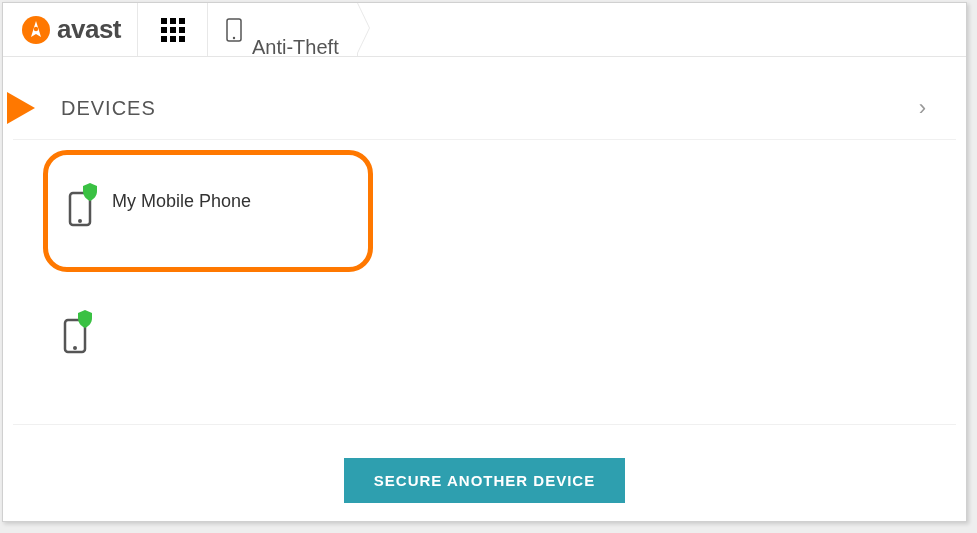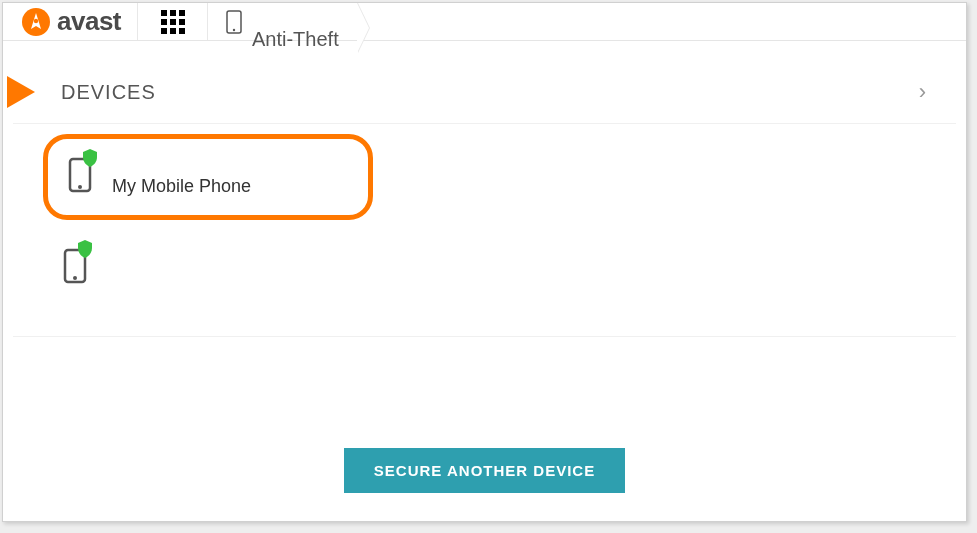--- a/index.html
+++ b/index.html
@@ -23,7 +23,7 @@
     .header {
       display: flex;
       align-items: stretch;
-      height: 38px;
+      height: 54px;
       border-bottom: 1px solid #e5e5e5;
     }
     .logo {

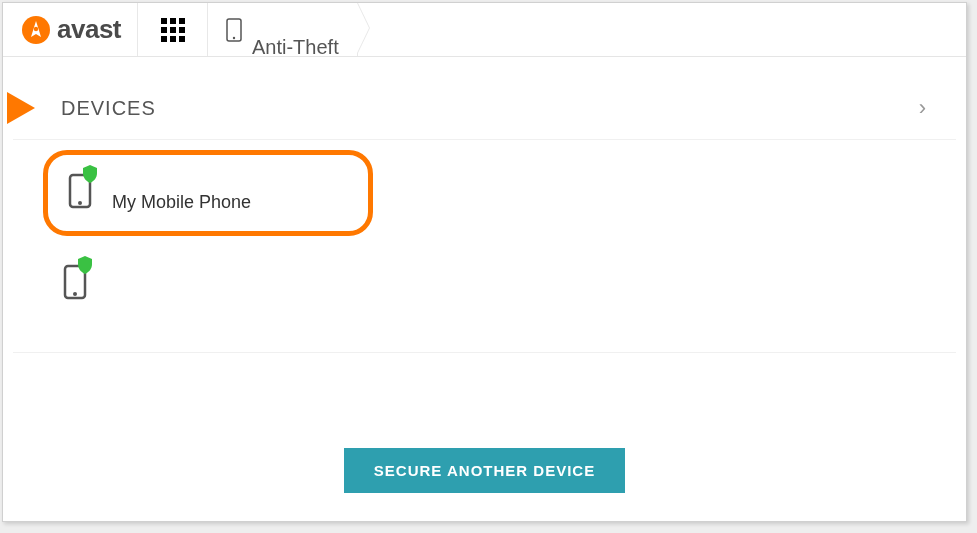--- a/index.html
+++ b/index.html
@@ -119,8 +119,8 @@
     }
     .device-item {
       display: flex;
-      align-items: flex-end;
-      padding: 18px 20px;
+      align-items: flex-start;
+      padding: 36px 20px;
       width: 330px;
       cursor: pointer;
     }

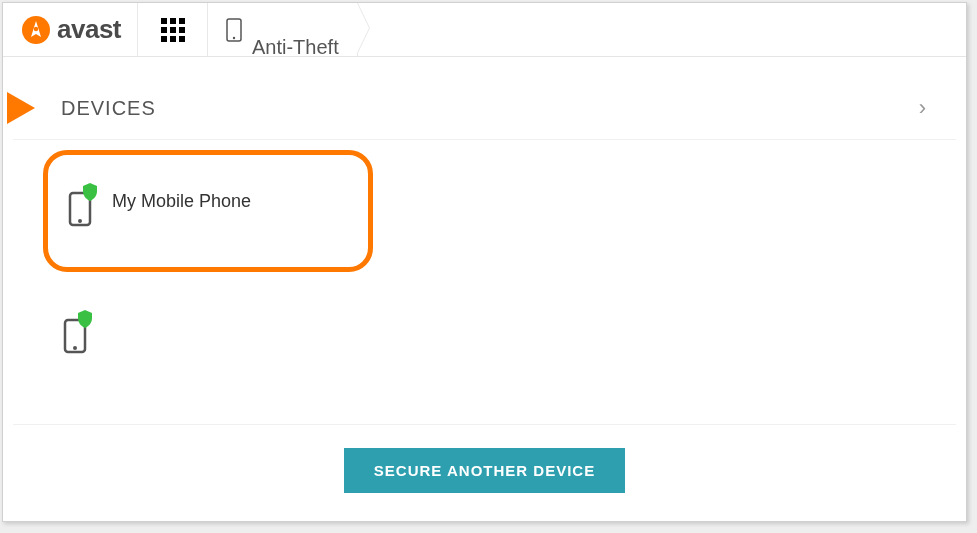--- a/index.html
+++ b/index.html
@@ -138,7 +138,7 @@
     }
     .footer {
       position: absolute;
-      bottom: 28px;
+      bottom: 18px;
       left: 0; right: 0;
       display: flex;
       justify-content: center;

